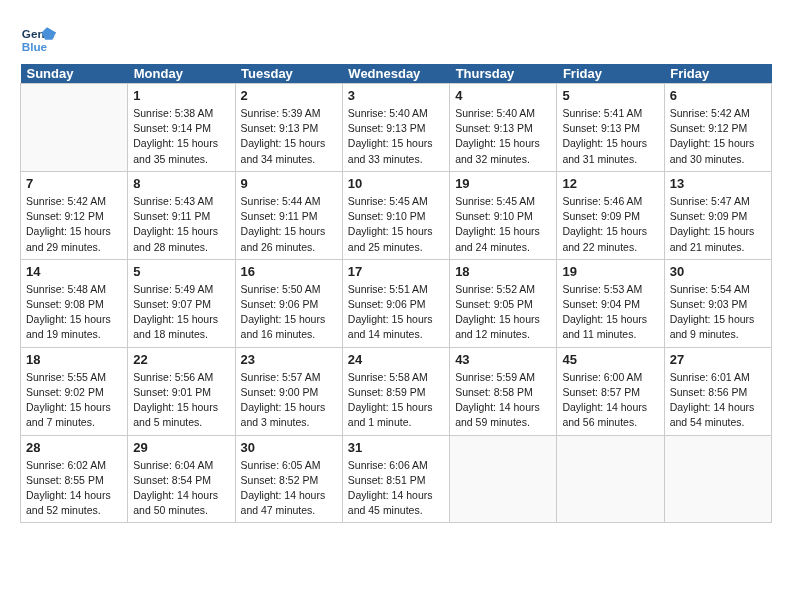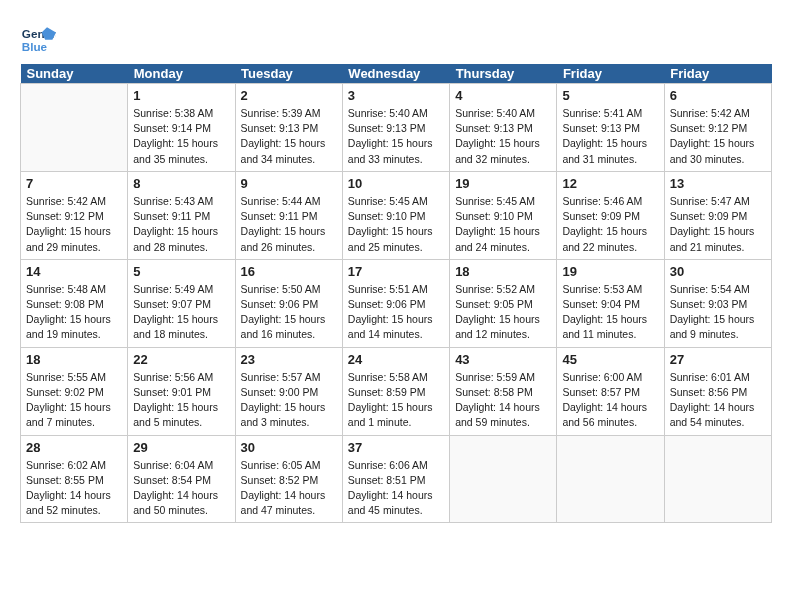--- a/index.html
+++ b/index.html
@@ -237,7 +237,7 @@
           <div class="day-info">Sunrise: 6:05 AM<br>Sunset: 8:52 PM<br>Daylight: 14 hours and 47 minutes.</div>
         </td>
         <td>
-          <div class="day-number">37</div>
+          <div class="day-number">31</div>
           <div class="day-info">Sunrise: 6:06 AM<br>Sunset: 8:51 PM<br>Daylight: 14 hours and 45 minutes.</div>
         </td>
         <td class="empty"></td>

